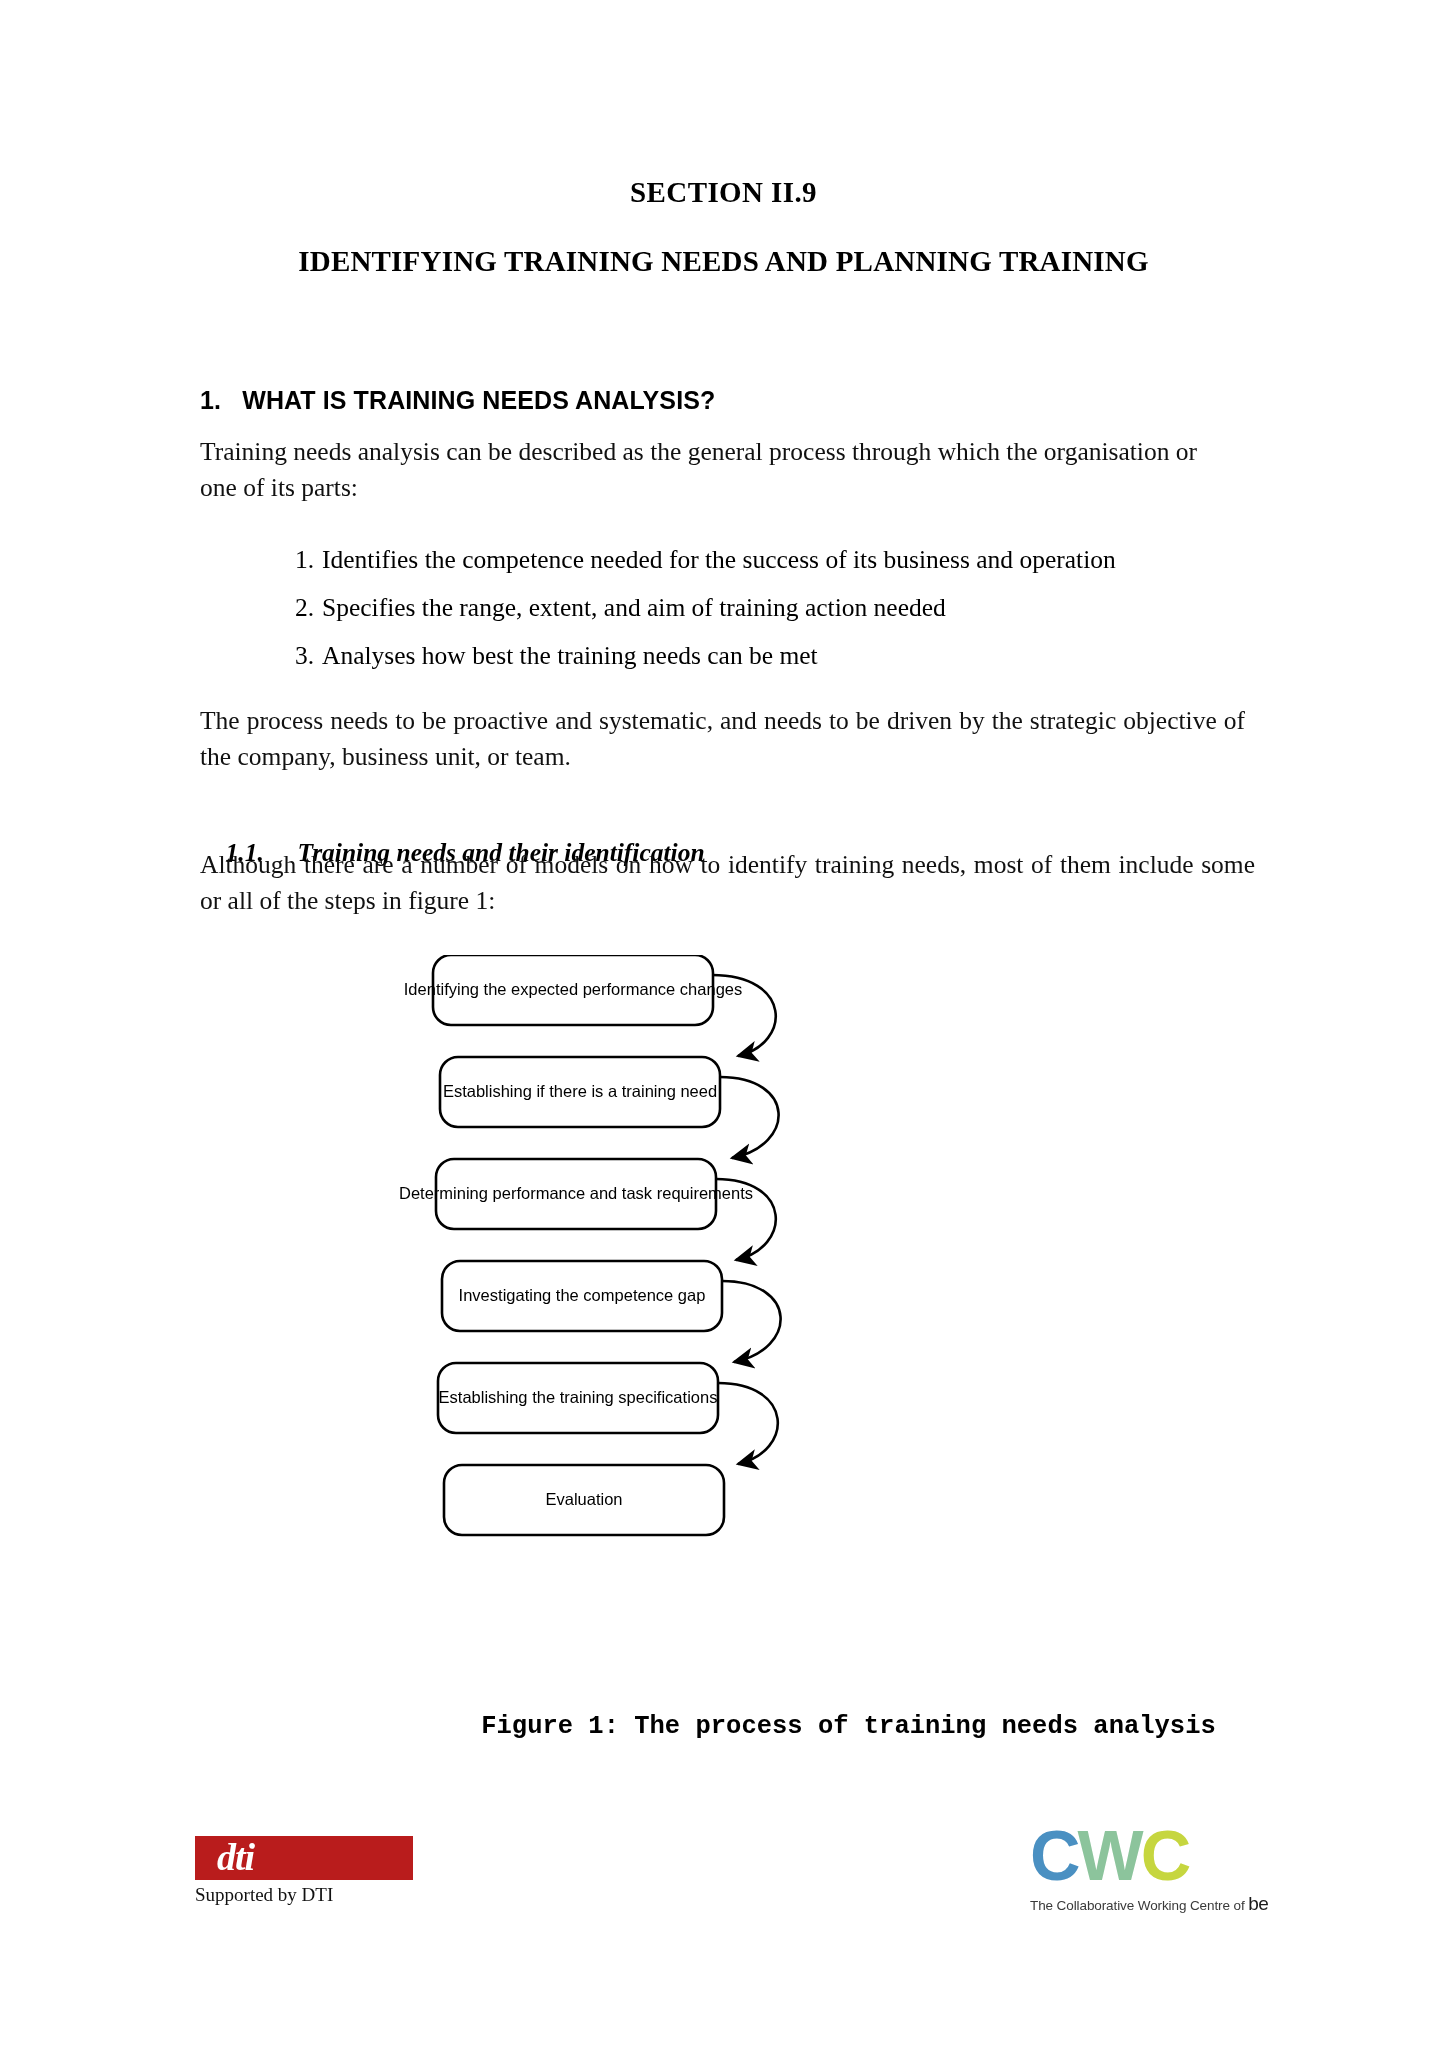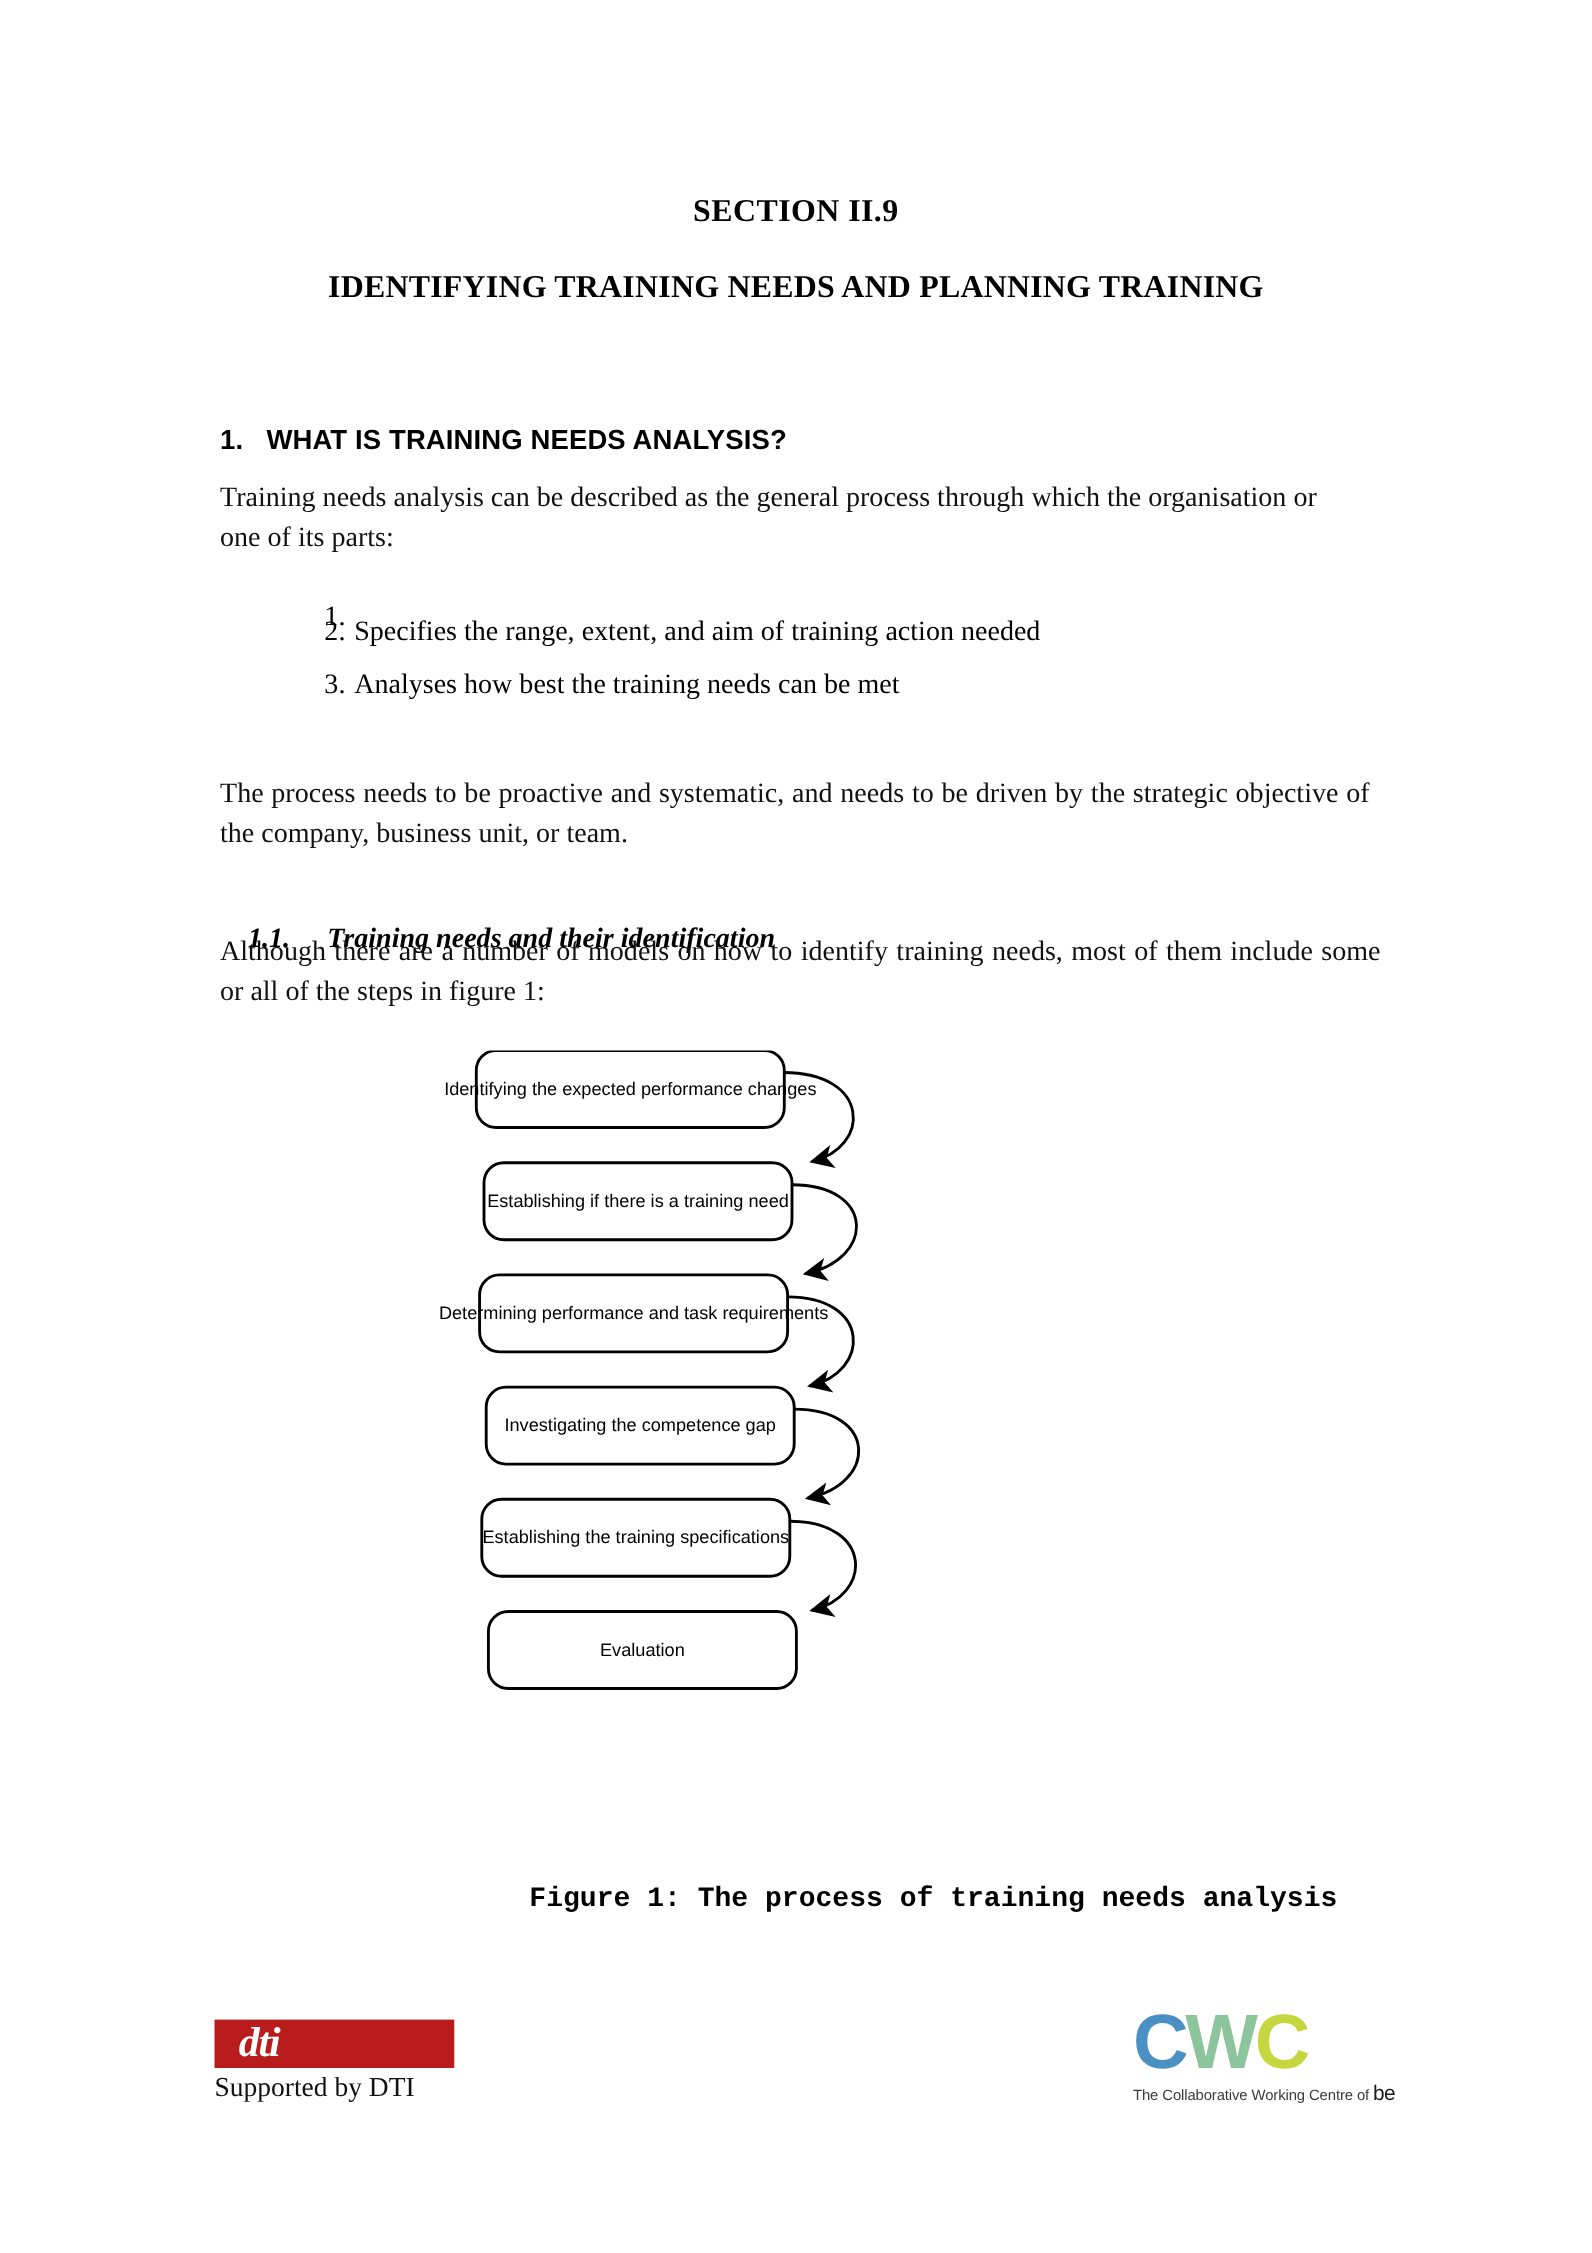--- a/index.html
+++ b/index.html
@@ -217,6 +217,7 @@
   <div class="numlist">
     <div class="li">
       <span class="marker">1.</span>
+      <span>Identifies the competence needed for the success of its business and operation</span>
     </div>
     <div class="li">
       <span class="marker">2.</span>

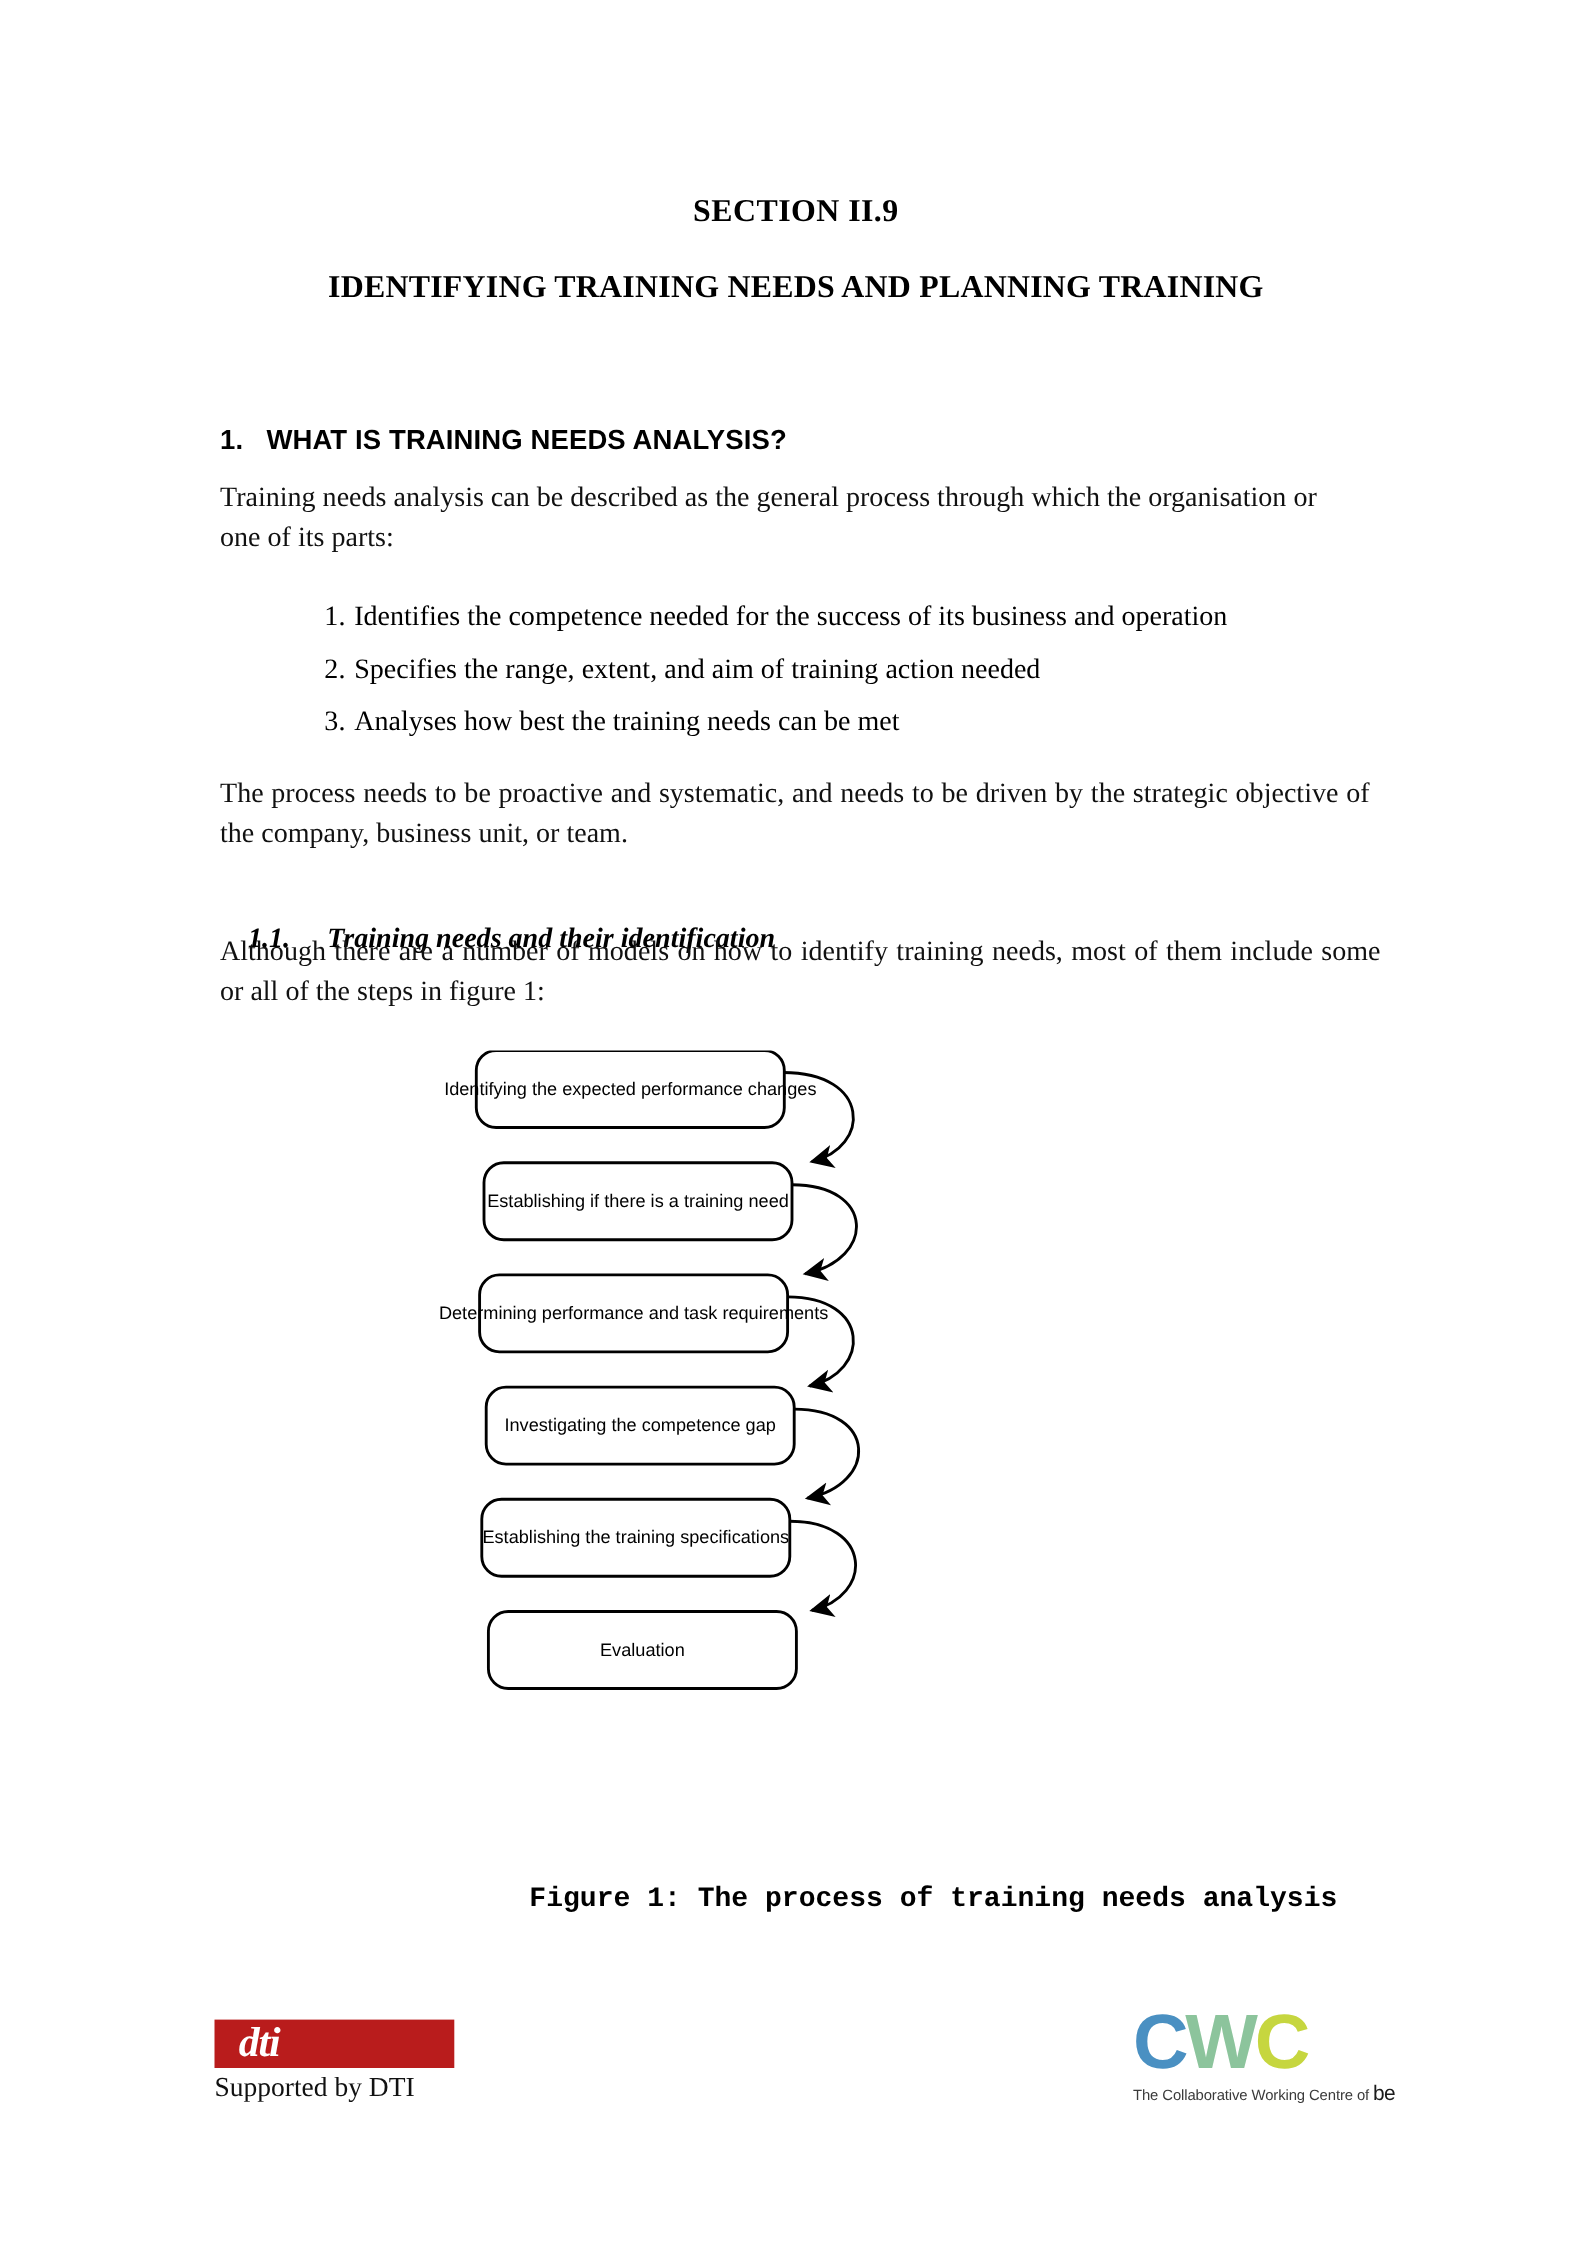--- a/index.html
+++ b/index.html
@@ -162,7 +162,7 @@
   .dti-caption {
     margin-top: 4px;
     font-family: "Liberation Serif", "DejaVu Serif", serif;
-    font-size: 25px;
+    font-size: 19px;
     color: #111;
     white-space: nowrap;
   }

